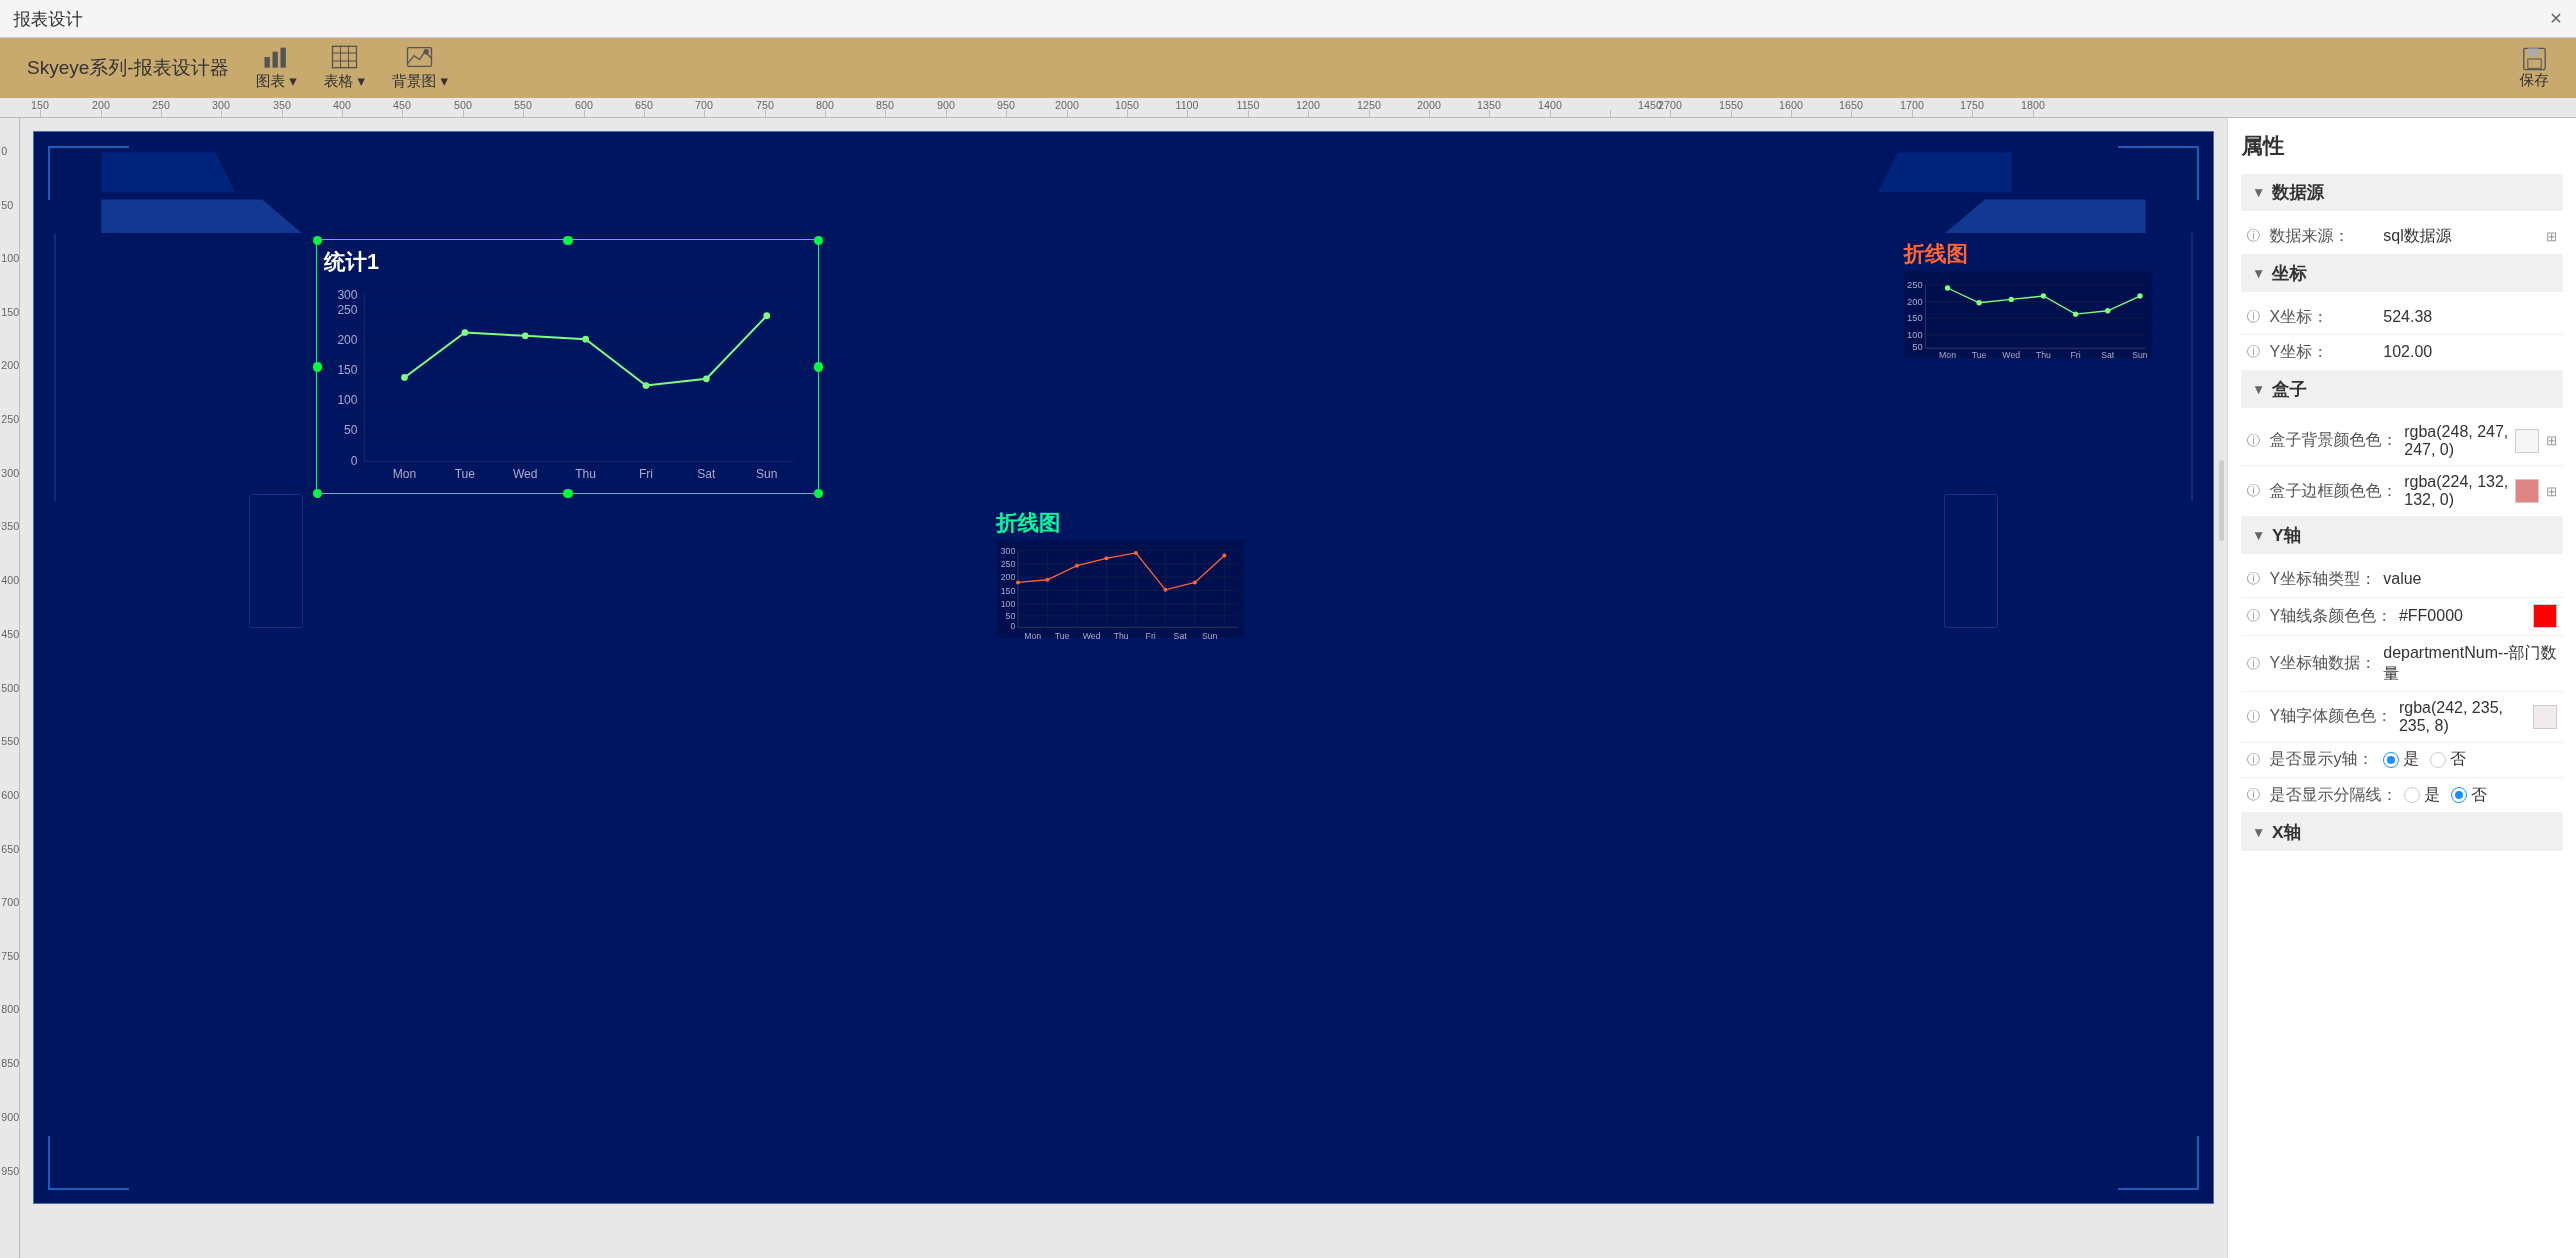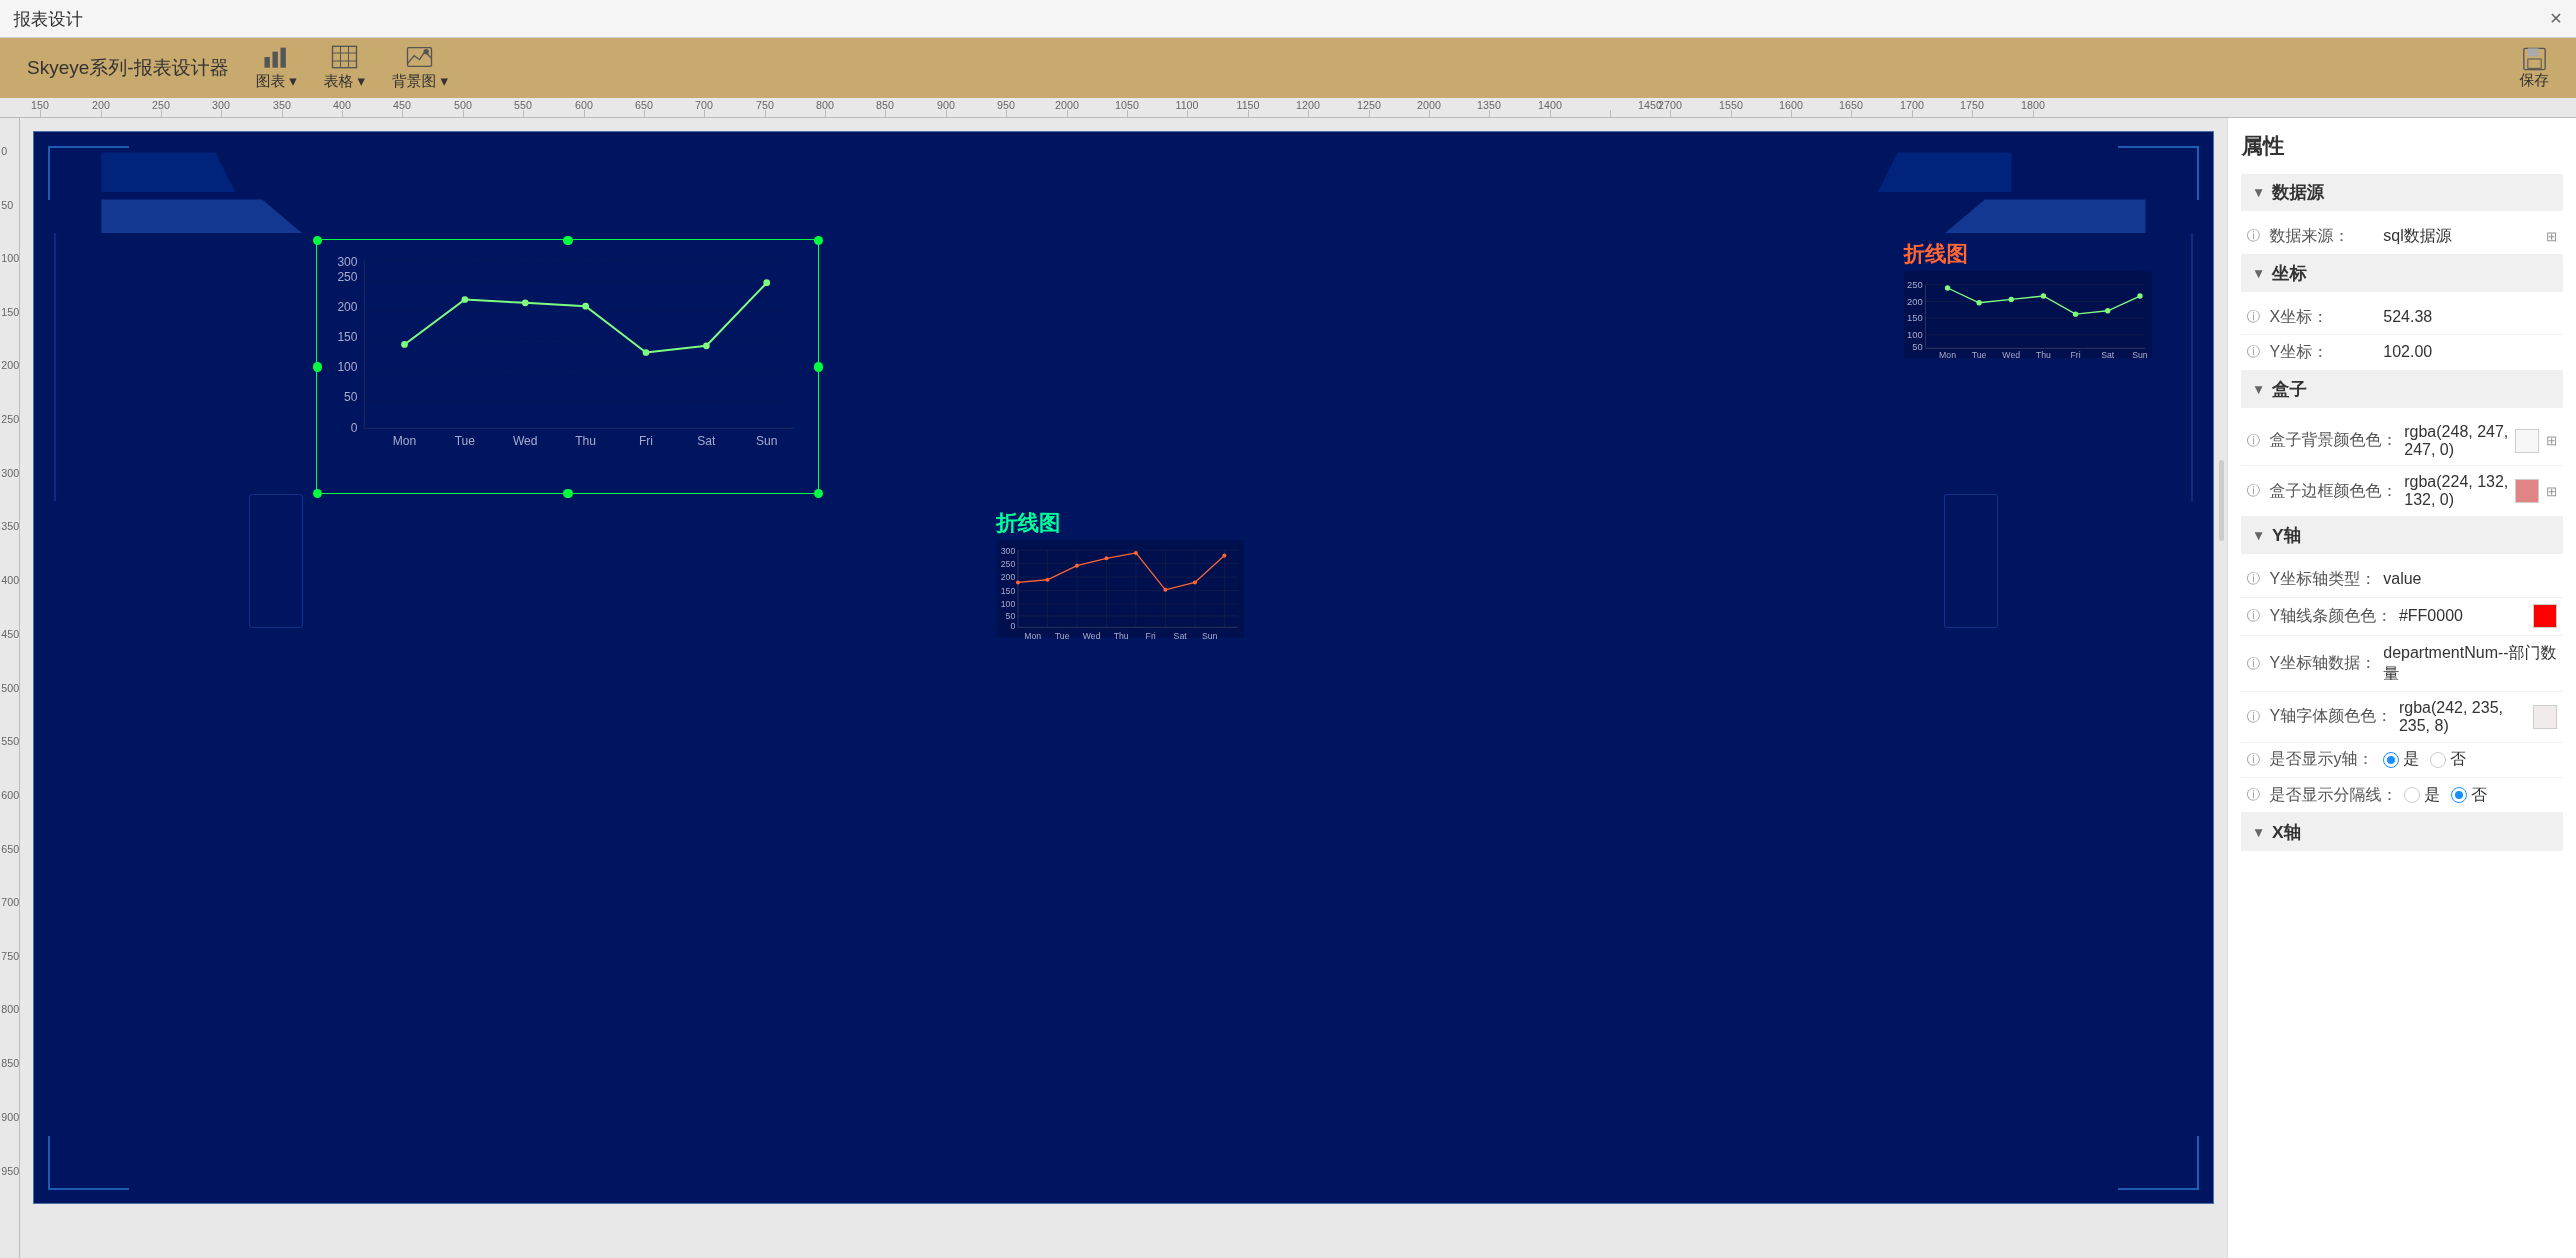--- a/index.html
+++ b/index.html
@@ -366,6 +366,7 @@
           <div class="chart-handle bc"></div>
           <div class="chart-handle br"></div>
           <div class="chart-inner">
+            <div class="chart-title-main">统计1</div>
             <svg width="483" height="215" viewBox="0 0 720 320" style="font-size:24px">
 
               <line x1="60" y1="20" x2="60" y2="270" stroke="#336" stroke-width="1"></line>

